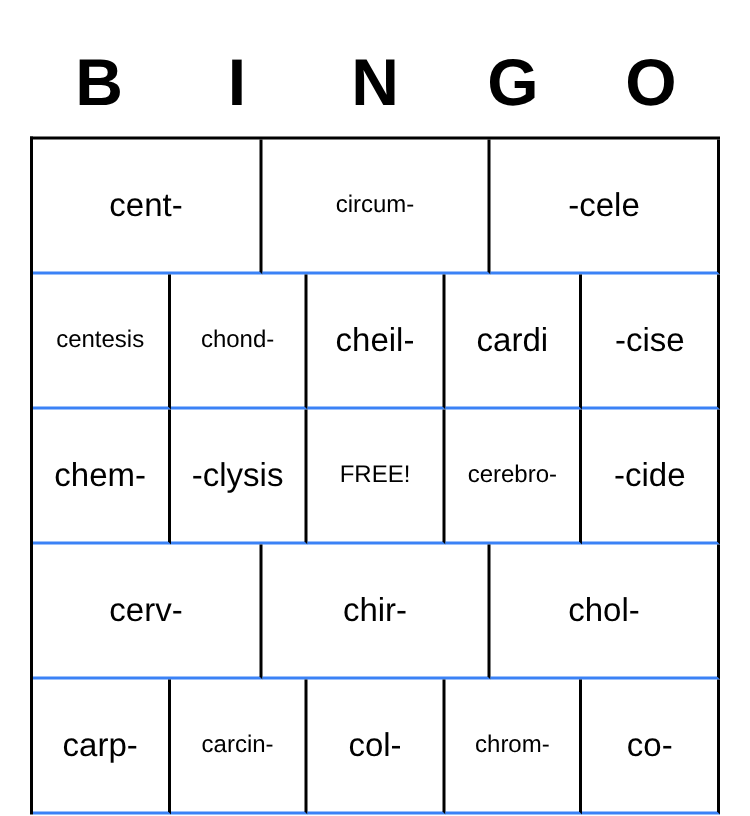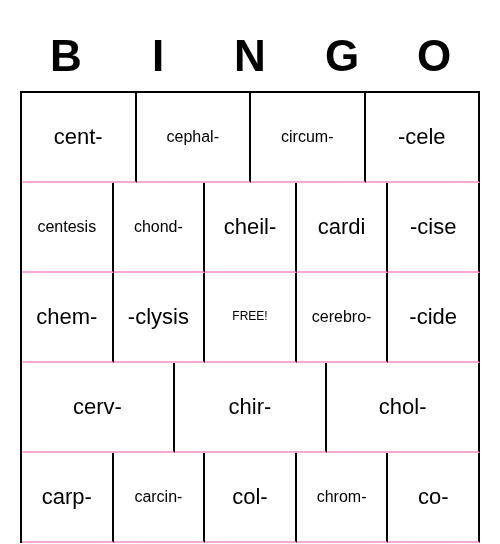--- a/index.html
+++ b/index.html
@@ -35,7 +35,7 @@
       width: 92px;
       height: 90px;
       border-right: 2px solid #000;
-      border-bottom: 2px solid #f9a8d4;
+      border-bottom: 2px solid #3b82f6;
       display: flex;
       align-items: center;
       justify-content: center;

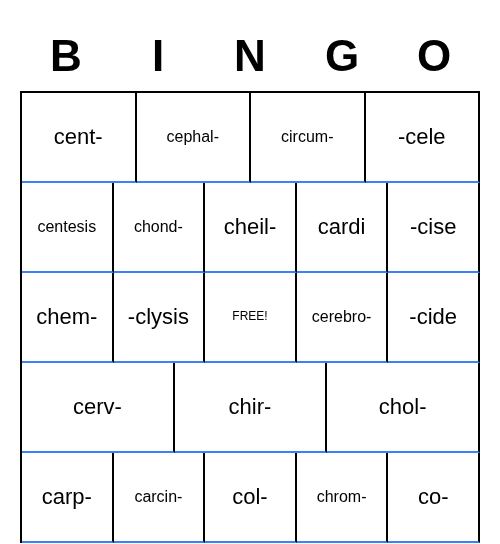--- a/index.html
+++ b/index.html
@@ -63,7 +63,6 @@
   <div class="grid" id="bingo-grid">
       <div class="row">
         <div class="cell">cent-</div>
-        <div class="cell small">cephal-</div>
         <div class="cell small">circum-</div>
         <div class="cell">-cele</div>
       </div>

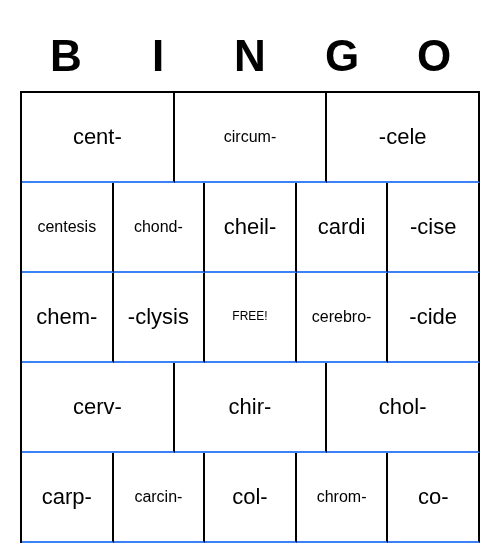--- a/index.html
+++ b/index.html
@@ -47,7 +47,7 @@
       word-break: break-word;
     }
     .cell.small { font-size: 16px; }
-    .cell.free { font-size: 12px; }
+    .cell.free { font-size: 16px; }
   </style>
 </head>
 <body>

